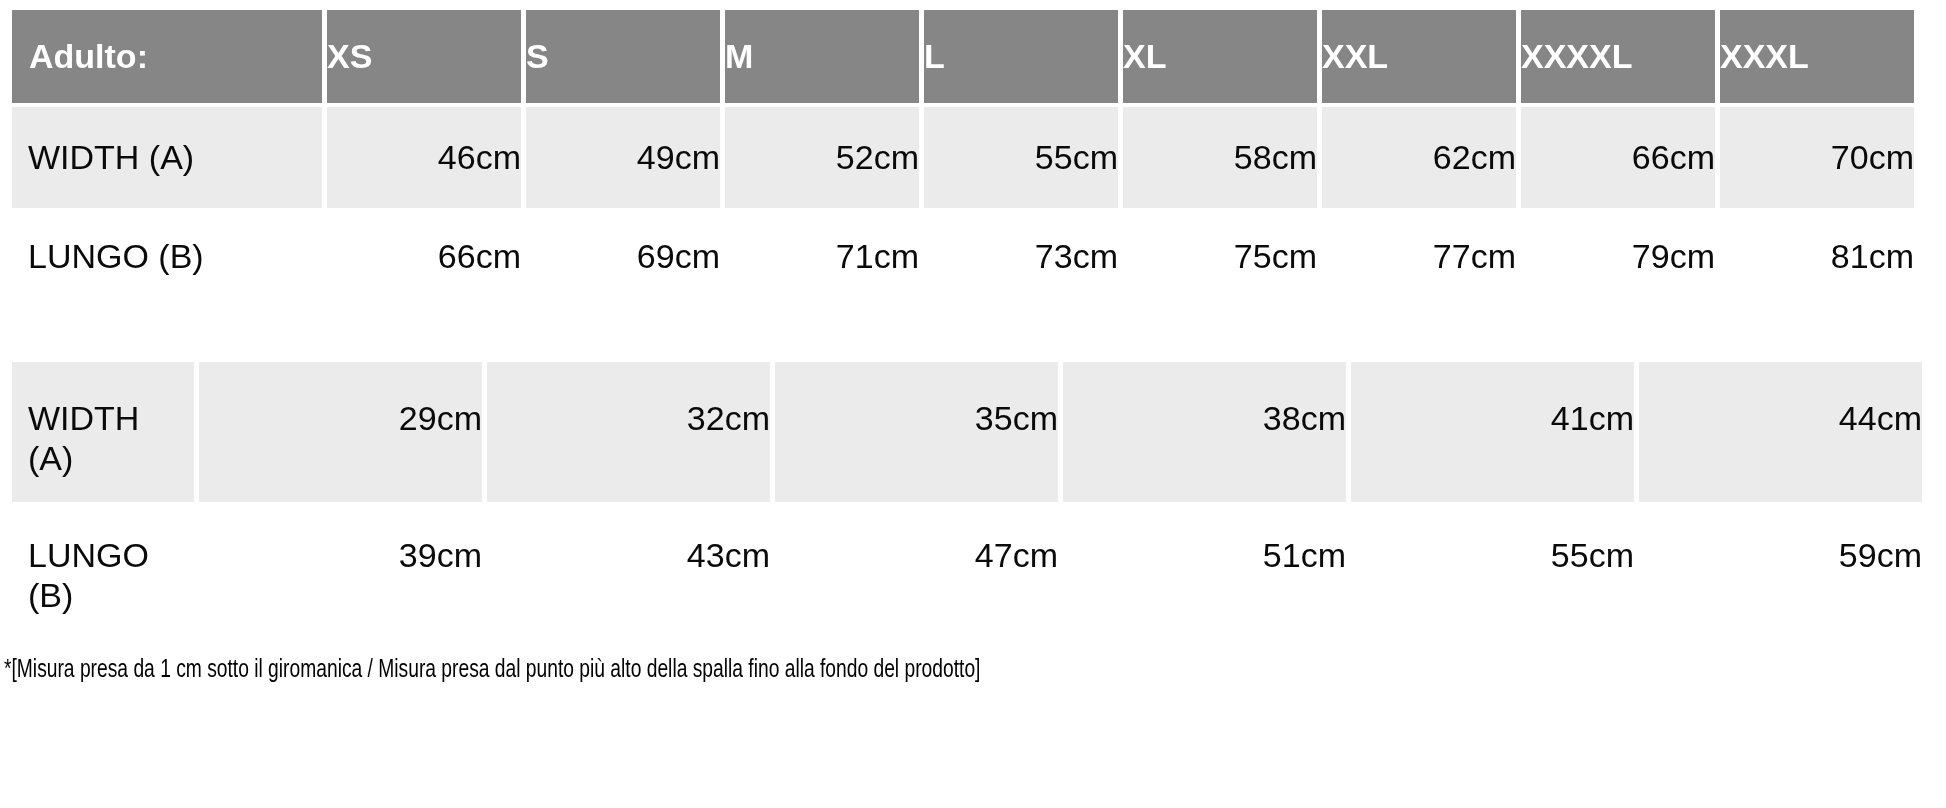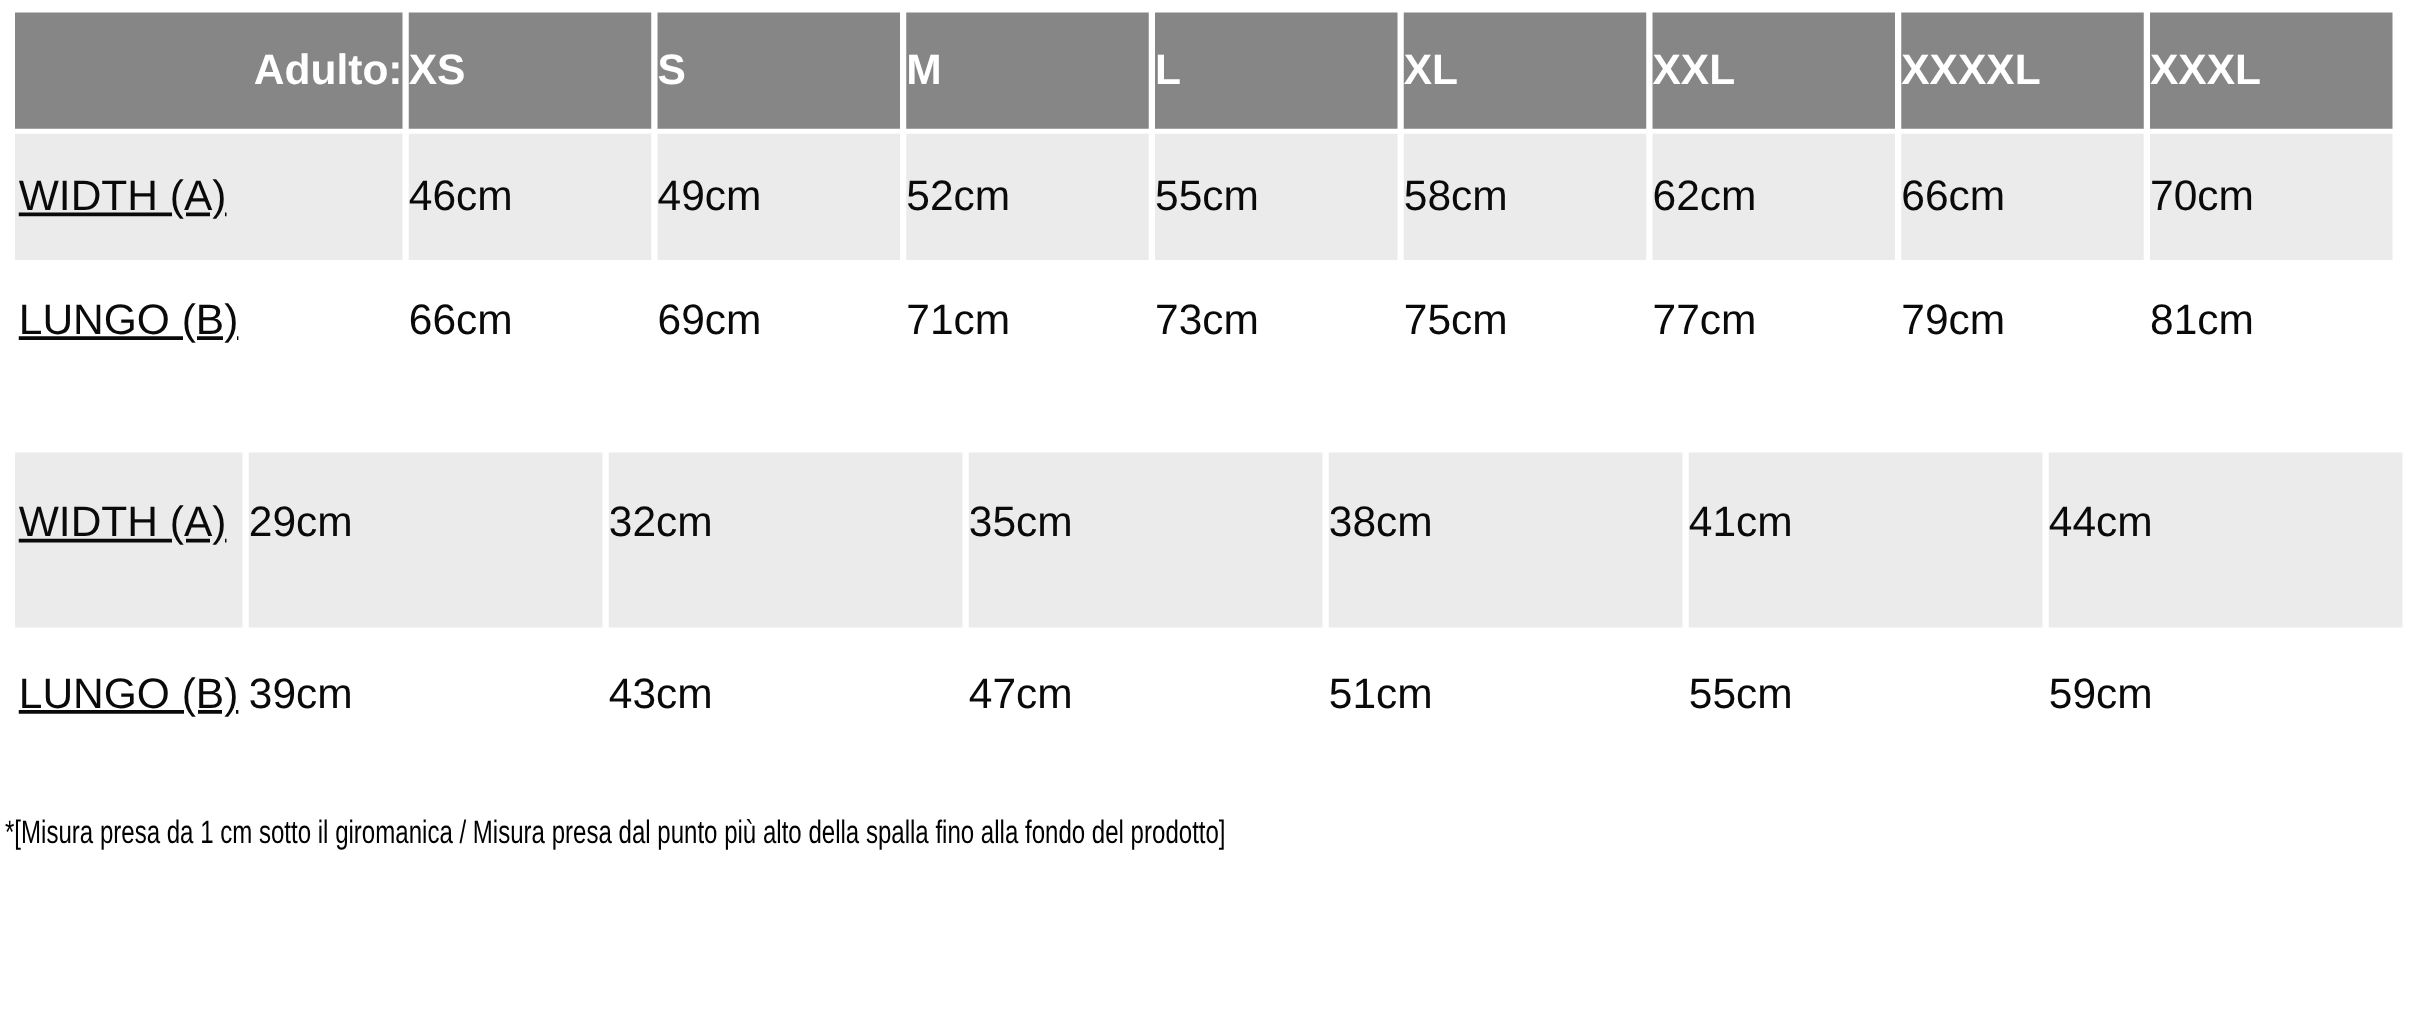--- a/index.html
+++ b/index.html
@@ -32,7 +32,7 @@
     text-align: left;
     vertical-align: middle;
   }
-  th.title-cell { text-align: right; padding-left: 17px; }
+  th.title-cell { text-align: left; padding-left: 17px; }
 
   td { text-align: left; background: transparent; }
   td.label { text-align: left; padding-left: 3px; text-decoration: underline; }

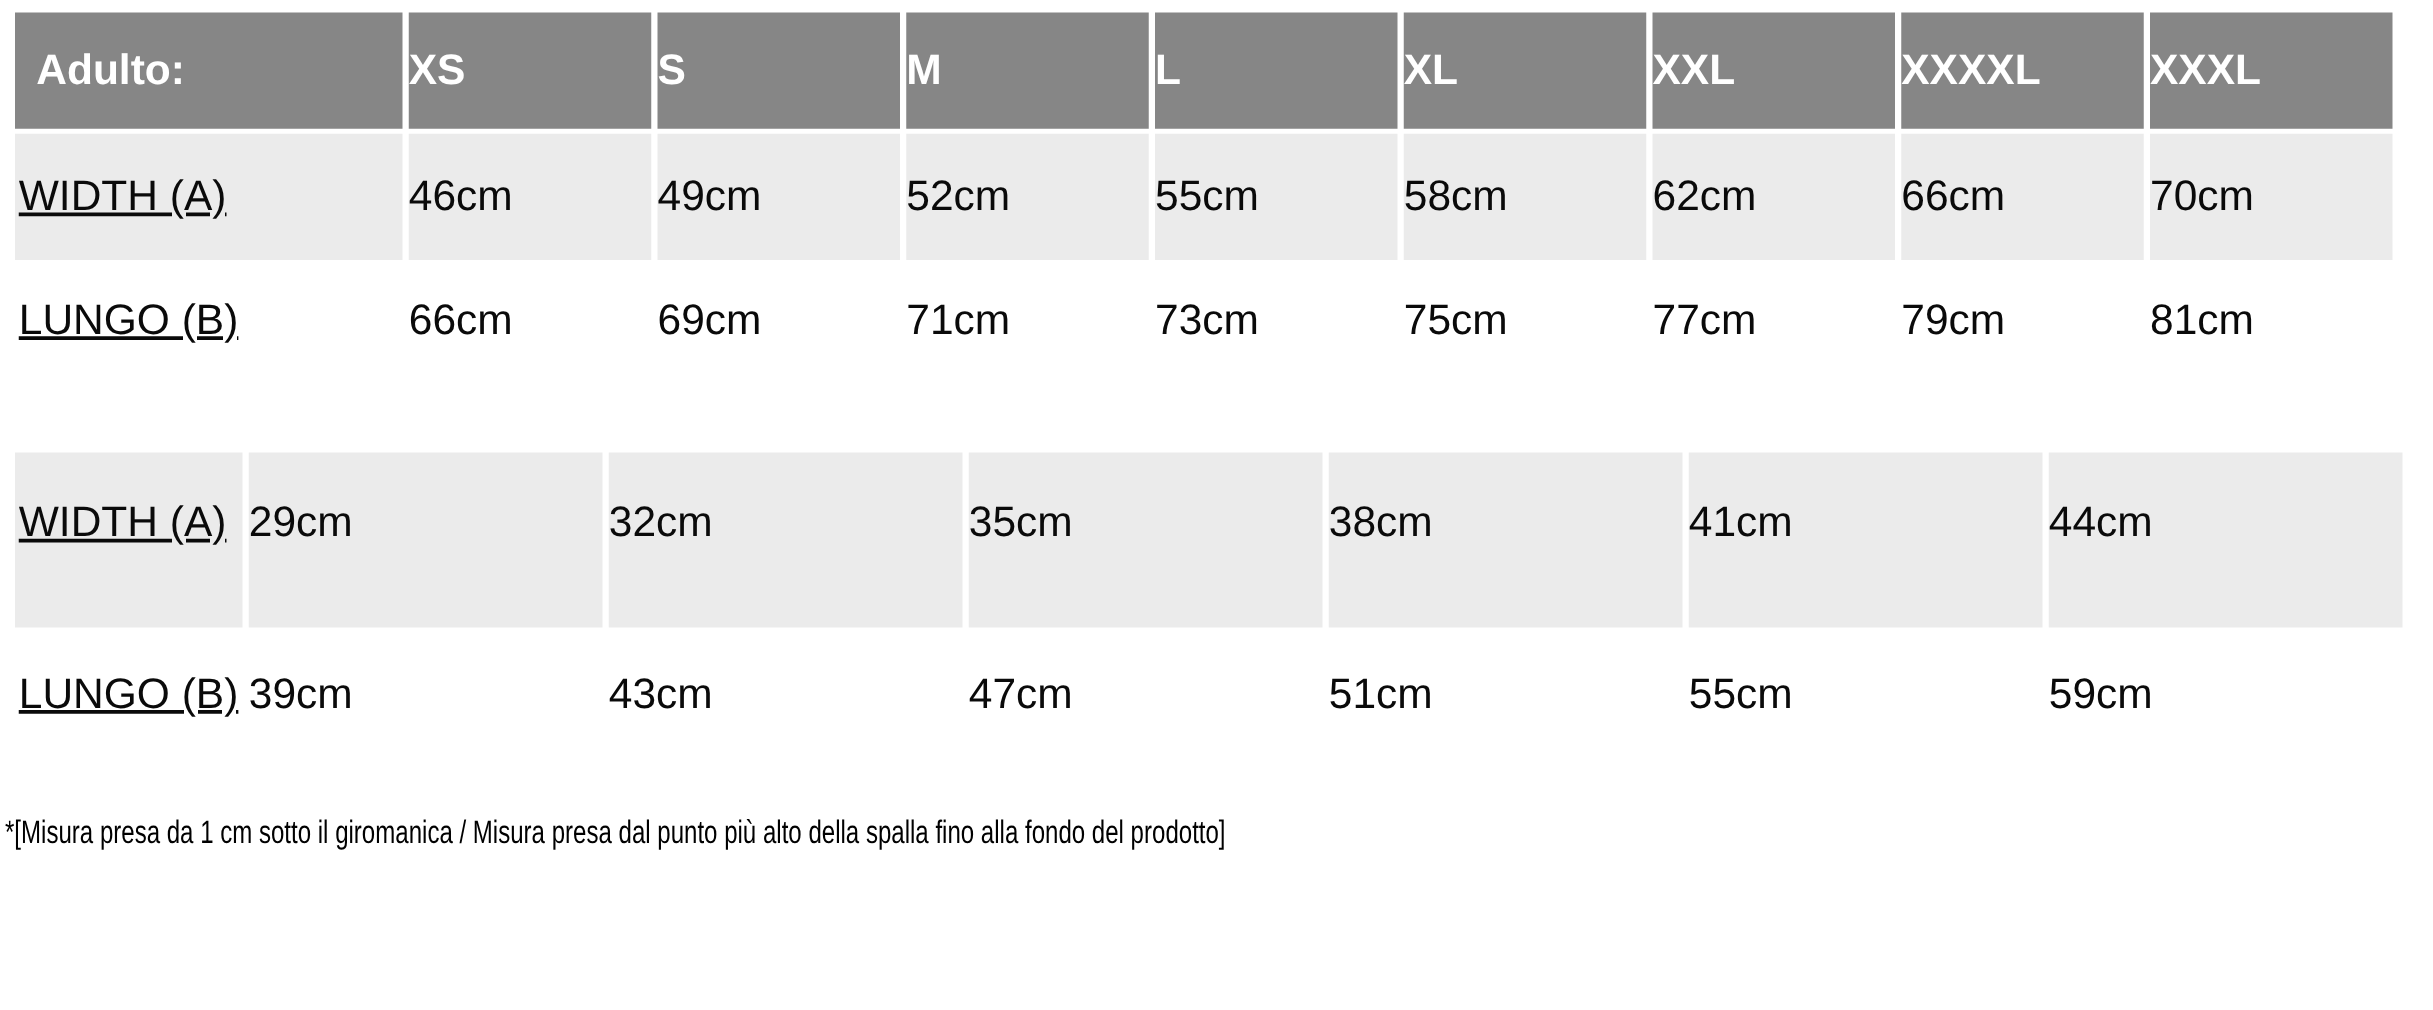--- a/index.html
+++ b/index.html
@@ -35,7 +35,7 @@
   th.title-cell { text-align: left; padding-left: 17px; }
 
   td { text-align: left; background: transparent; }
-  td.label { text-align: left; padding-left: 3px; text-decoration: underline; }
+  td.label { text-align: left; padding-left: 16px; }
 
   tr.alt td { background: #ebebeb; }
 

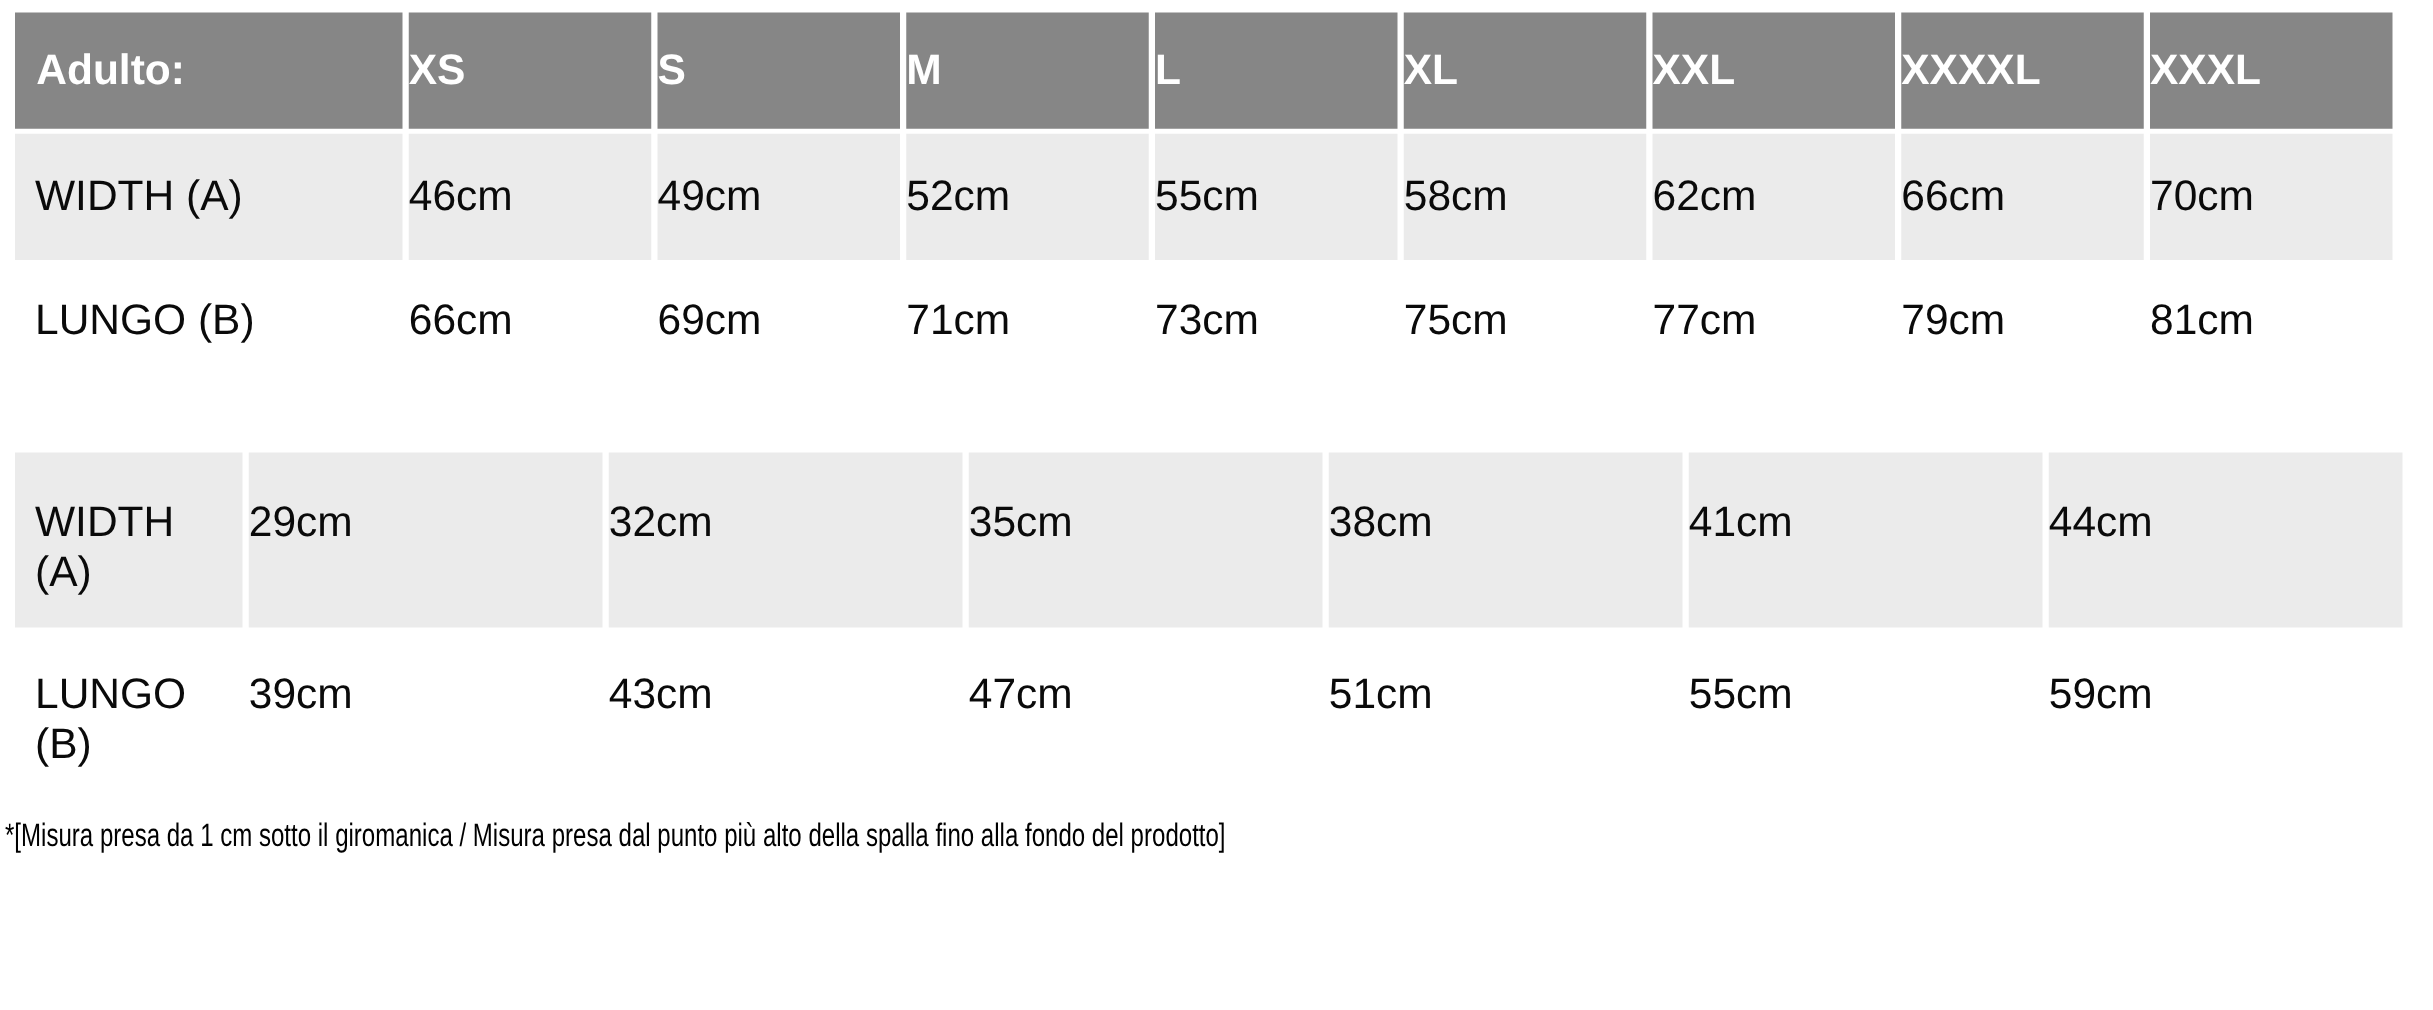--- a/index.html
+++ b/index.html
@@ -34,7 +34,7 @@
   }
   th.title-cell { text-align: left; padding-left: 17px; }
 
-  td { text-align: left; background: transparent; }
+  td { text-align: right; background: transparent; }
   td.label { text-align: left; padding-left: 16px; }
 
   tr.alt td { background: #ebebeb; }

